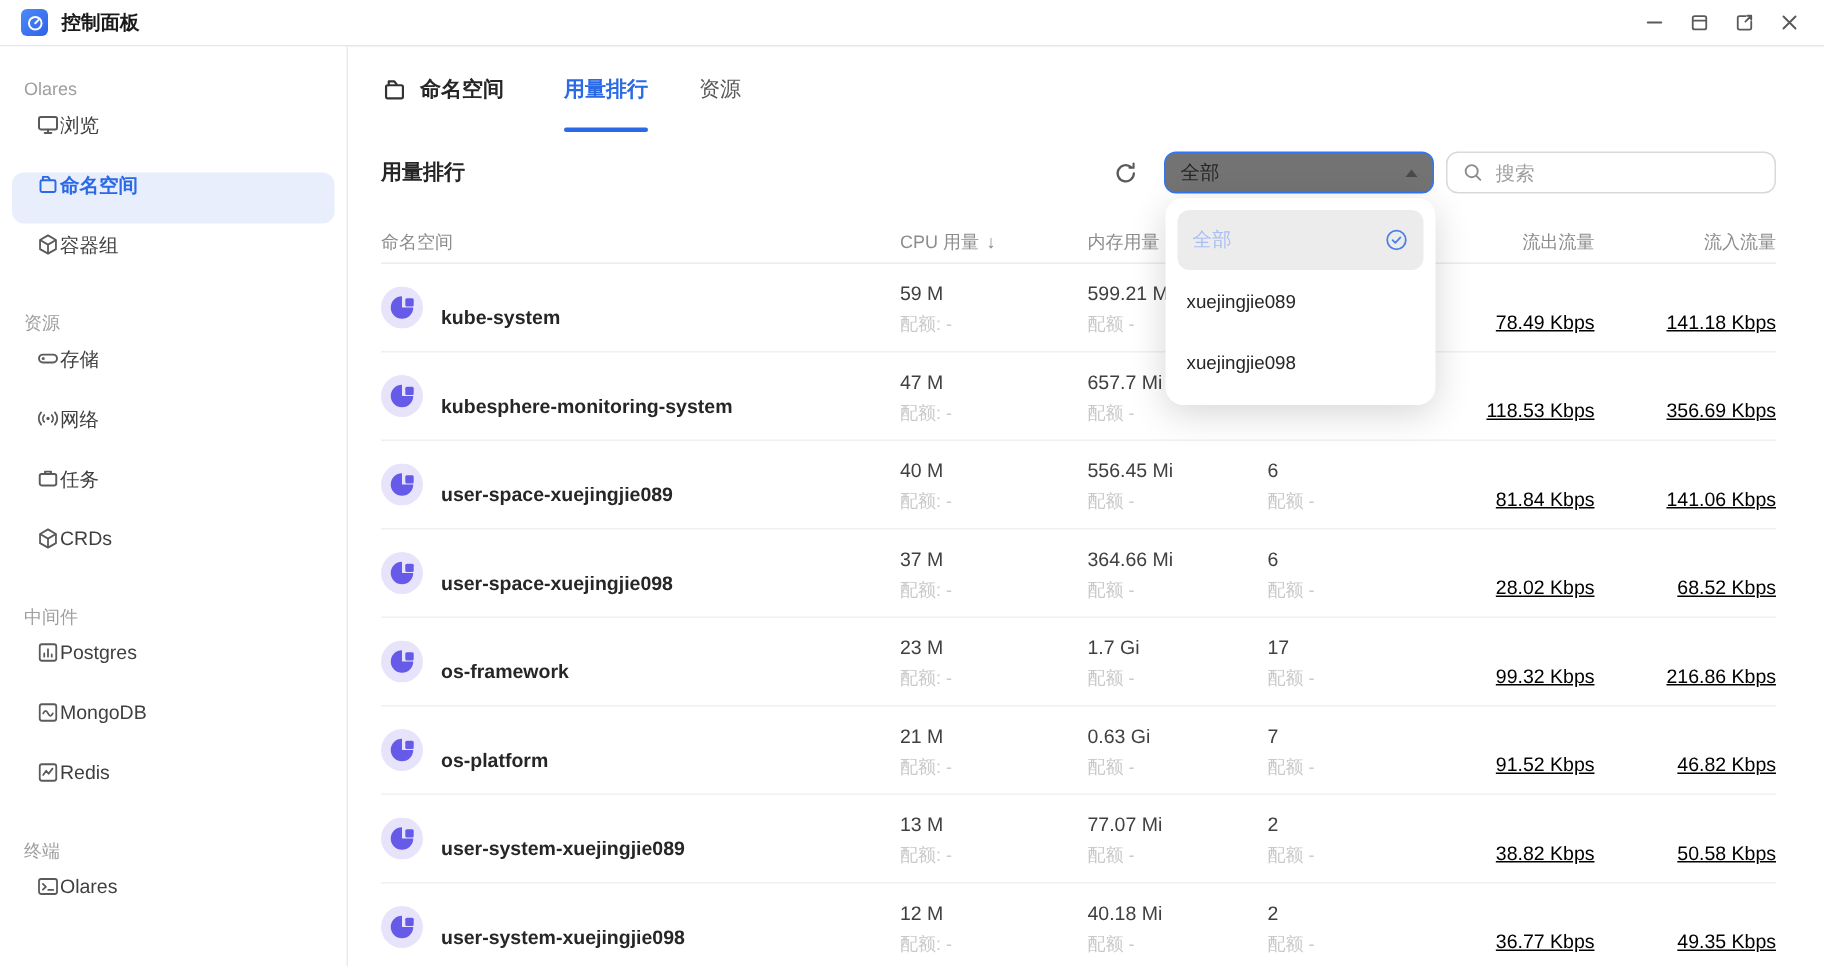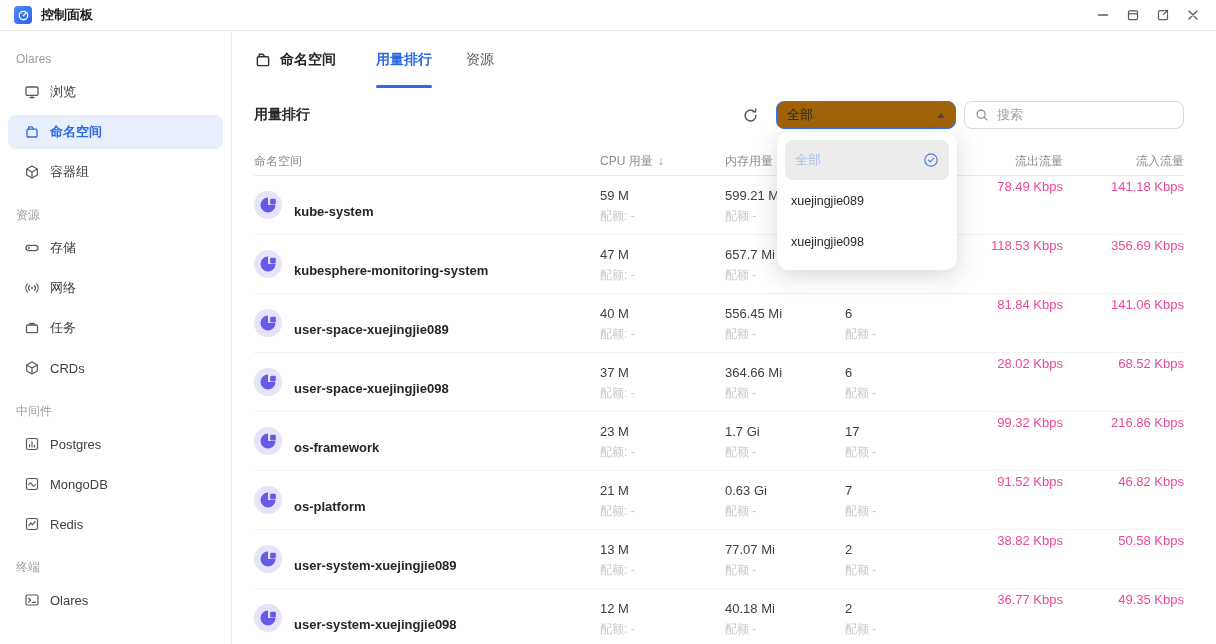--- a/index.html
+++ b/index.html
@@ -20,7 +20,7 @@
     padding:20px 8px 0; background:#fff; }
   .side-label { font-size:12px; color:#9E9E9E; height:16px; line-height:16px; margin:0 0 8px 8px; }
   .side-label.sep { margin-top:18px; }
-  .side-item { height:34px; border-radius:8px; display:flex; align-items:center; gap:10px;
+  .side-item { height:34px; border-radius:8px; display:flex; align-items:flex-start; 
     padding-left:16px; margin-bottom:6px; font-size:13px; color:#404040; cursor:pointer; }
   .side-item .icn { width:16px; height:16px; color:#5A5A5A; flex:none; }
   .side-item.active { background:#E8EEFC; color:#2B69E6; font-weight:700; }

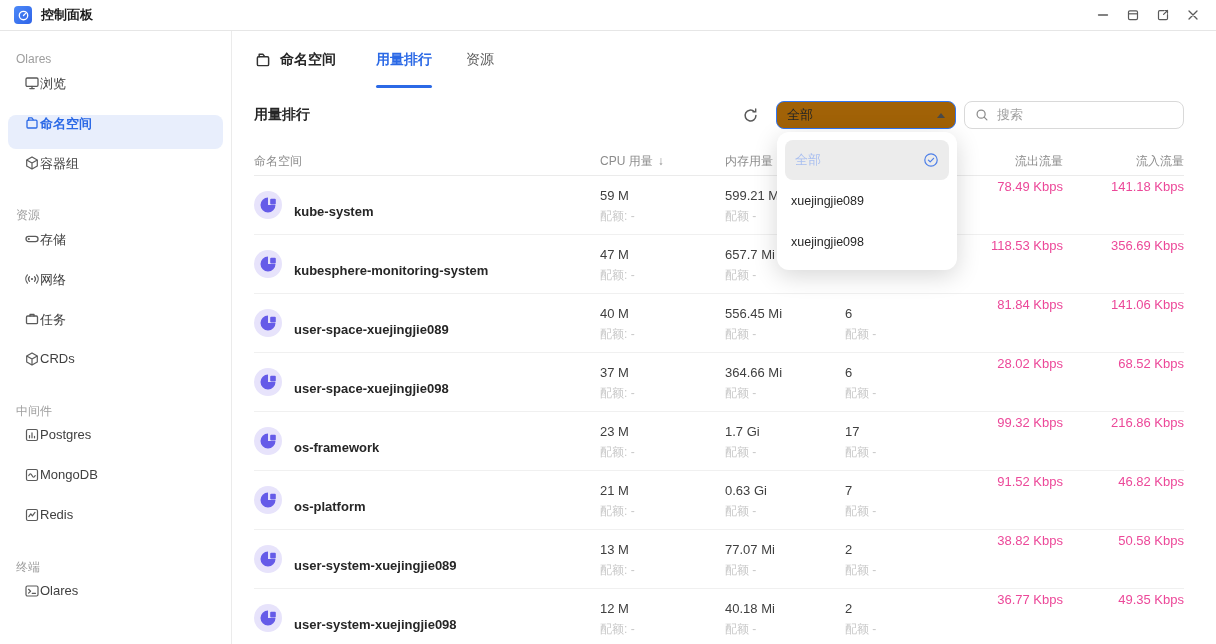--- a/index.html
+++ b/index.html
@@ -38,7 +38,7 @@
   .controls-row { height:28px; margin-top:13px; display:flex; align-items:center; }
   .section-title { font-size:14px; font-weight:700; color:#262626; }
   .refresh-btn { margin-left:auto; margin-right:17px; width:17px; height:17px; color:#595959; cursor:pointer; }
-  .select { width:180px; height:28px; border:1.5px solid #3176F6; border-radius:8px; background:#a16207;
+  .select { width:180px; height:28px; border:1.5px solid #3176F6; border-radius:8px; background:#737373;
     display:flex; align-items:center; padding:0 10px; font-size:13px; color:#262626; position:relative; cursor:pointer;gap:48px; }
   .caret-up { margin-left:auto; width:0; height:0; border-left:4.5px solid transparent; border-right:4.5px solid transparent;
     border-bottom:5.5px solid #4A4A4A; }

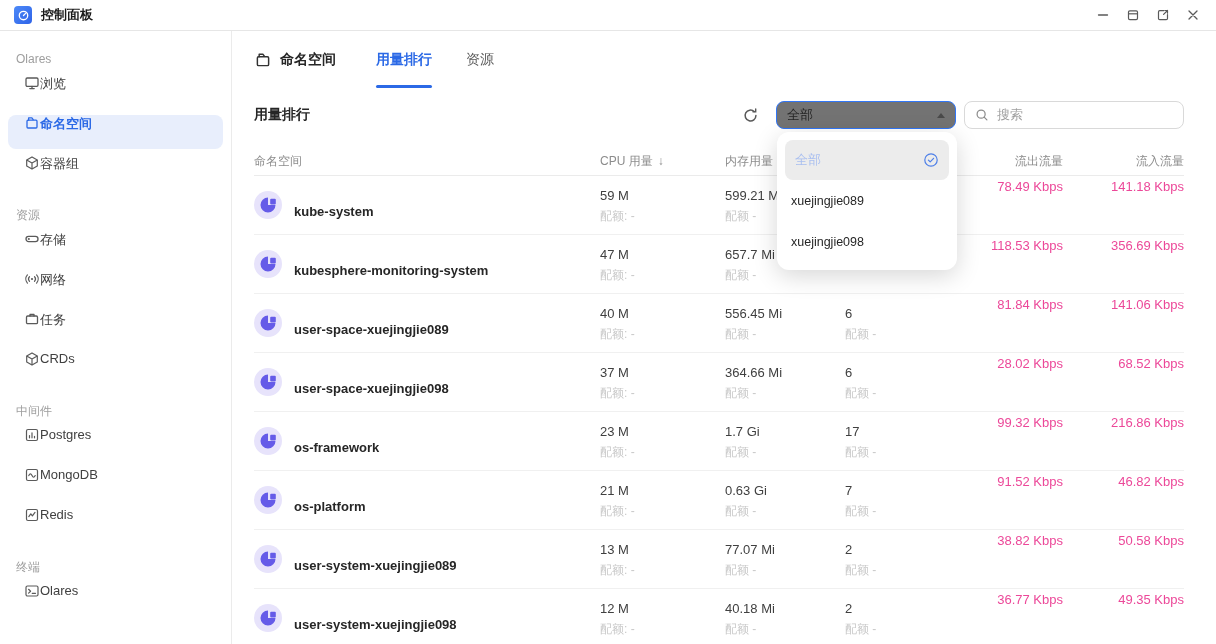--- a/index.html
+++ b/index.html
@@ -51,7 +51,7 @@
   .search { width:220px; height:28px; border:1px solid #D9D9D9; border-radius:8px; margin-left:8px;
     display:flex; align-items:center; padding:0 10px; gap:8px; color:#8C8C8C; background:#fff; }
   .search input { border:none; outline:none; font-size:13px; width:100%; background:transparent; color:#262626;
-    font-family:Liberation Mono, monospace; }
+    font-family:Liberation Sans, sans-serif; }
   .search input::placeholder { color:#9E9E9E; }
 
   

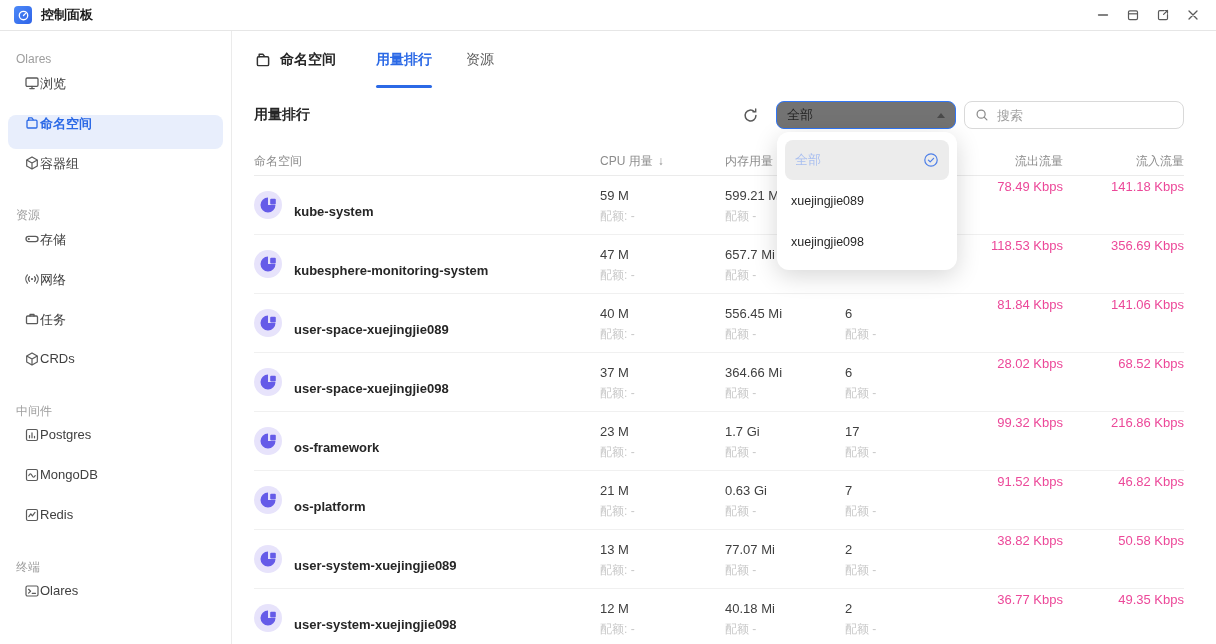--- a/index.html
+++ b/index.html
@@ -72,7 +72,7 @@
   .c-cpu { left:346px; } .c-mem { left:471px; } .c-pod { left:591px; }
   .vcell .v { font-size:13px; color:#404040; line-height:18px; }
   .vcell .q { font-size:12px; color:#C9C9C9; line-height:16px; margin-top:3px; }
-  .traffic { position:absolute; top:3px; font-size:13px; color:#ec4899; white-space:nowrap; }
+  .traffic { position:absolute; top:31px; font-size:13px; color:#000000; white-space:nowrap;text-decoration:underline; }
   .t-out { right:121px; } .t-in { right:0; }
 </style>
 </head>

